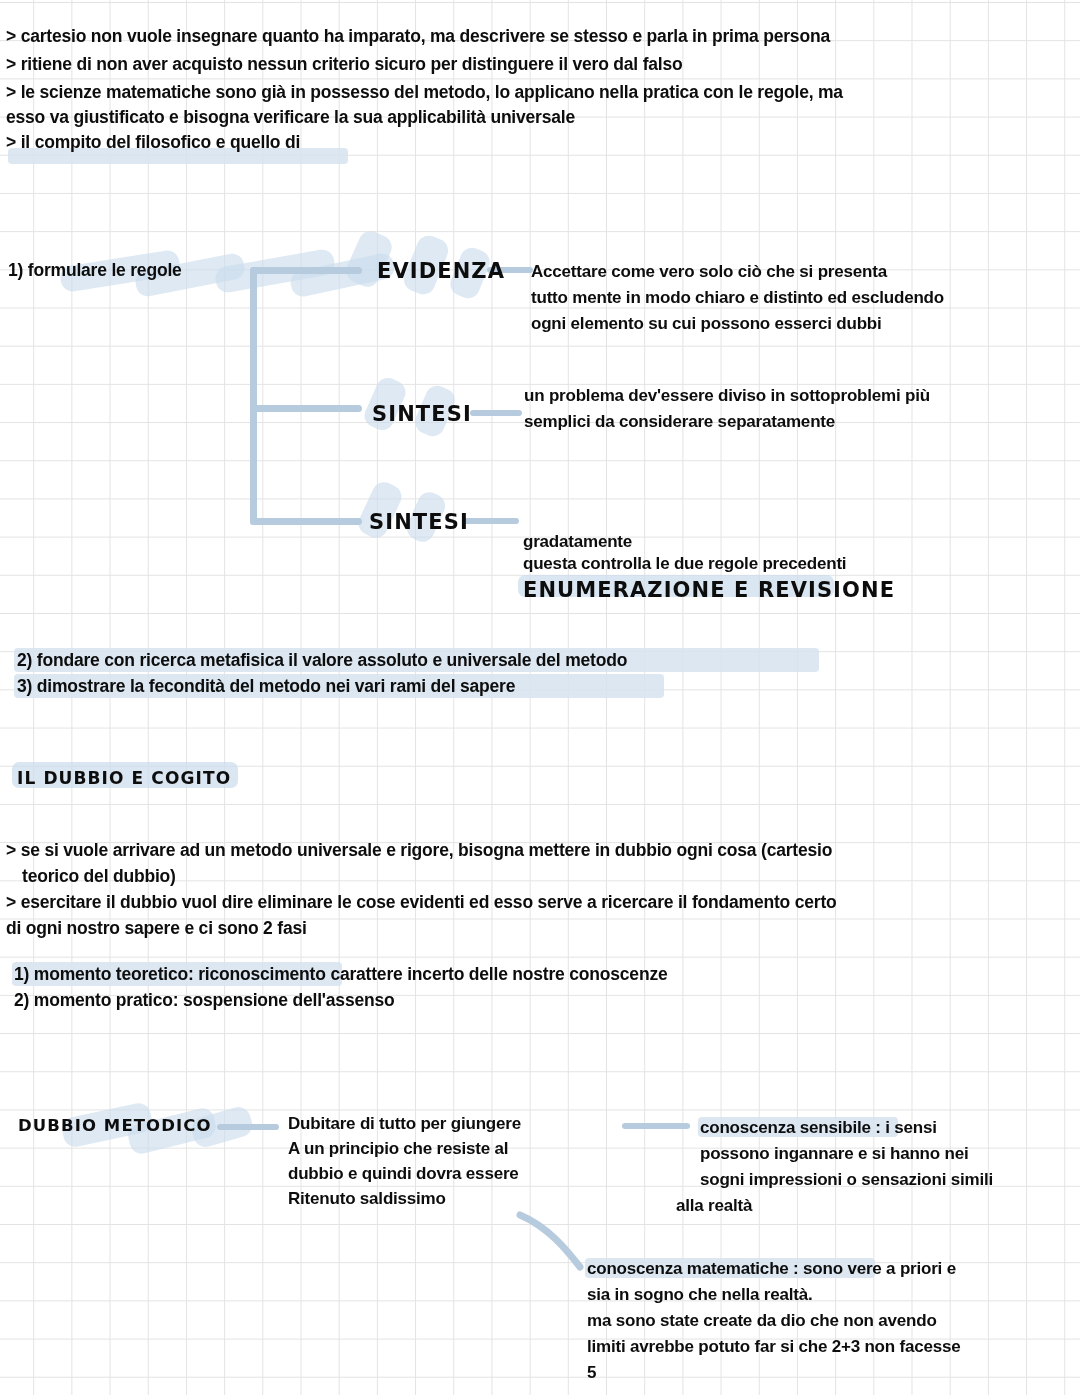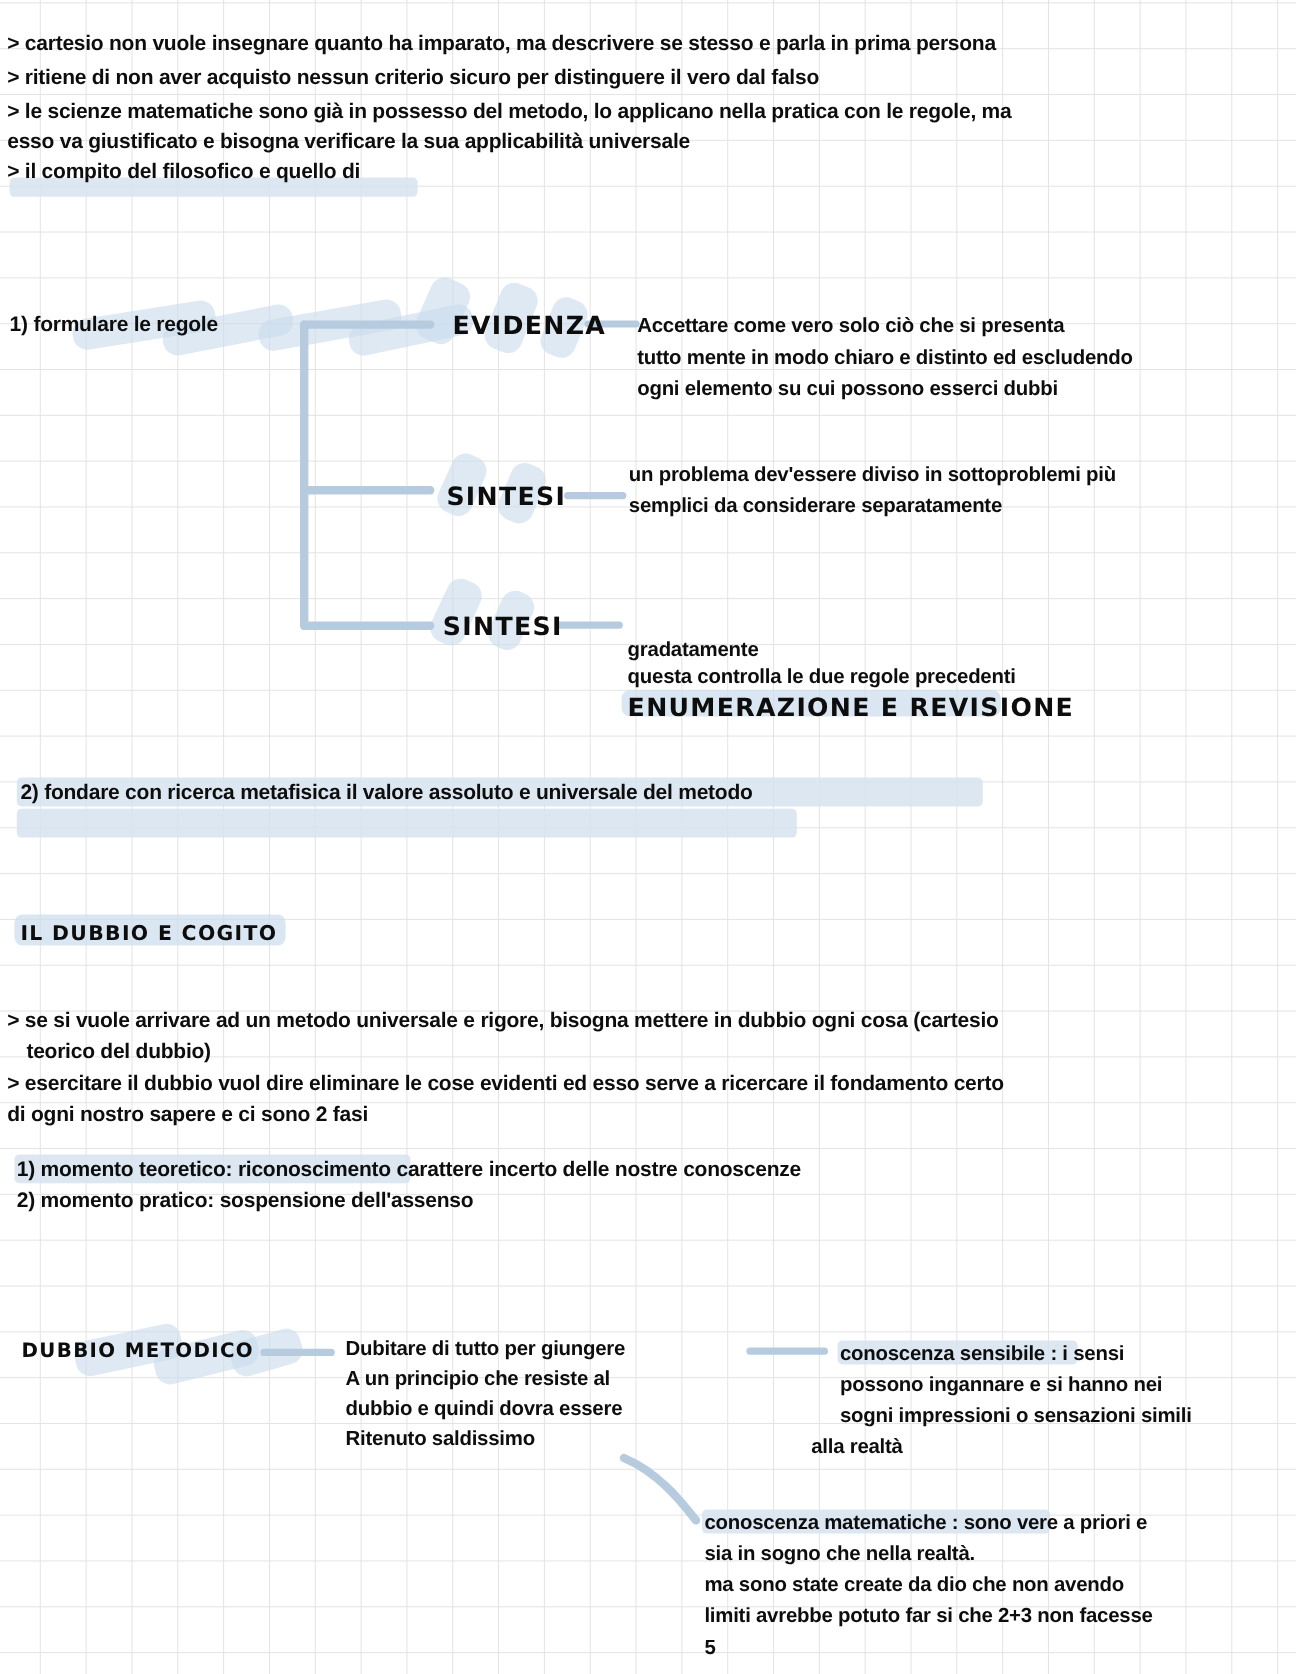--- a/index.html
+++ b/index.html
@@ -132,6 +132,7 @@
   <div class="hl-soft" style="left:14px; top:674px; width:650px; height:24px;"></div>
 
   <div class="txt body-line" style="left:17px; top:648px;">2) fondare con ricerca metafisica il valore assoluto e universale del metodo</div>
+  <div class="txt body-line" style="left:17px; top:674px;">3) dimostrare la fecondità del metodo nei vari rami del sapere</div>
 
   <div class="hl" style="left:12px; top:762px; width:226px; height:26px;"></div>
   <div class="txt cap" style="left:17px; top:766px; font-size:17px;">IL DUBBIO E COGITO</div>

